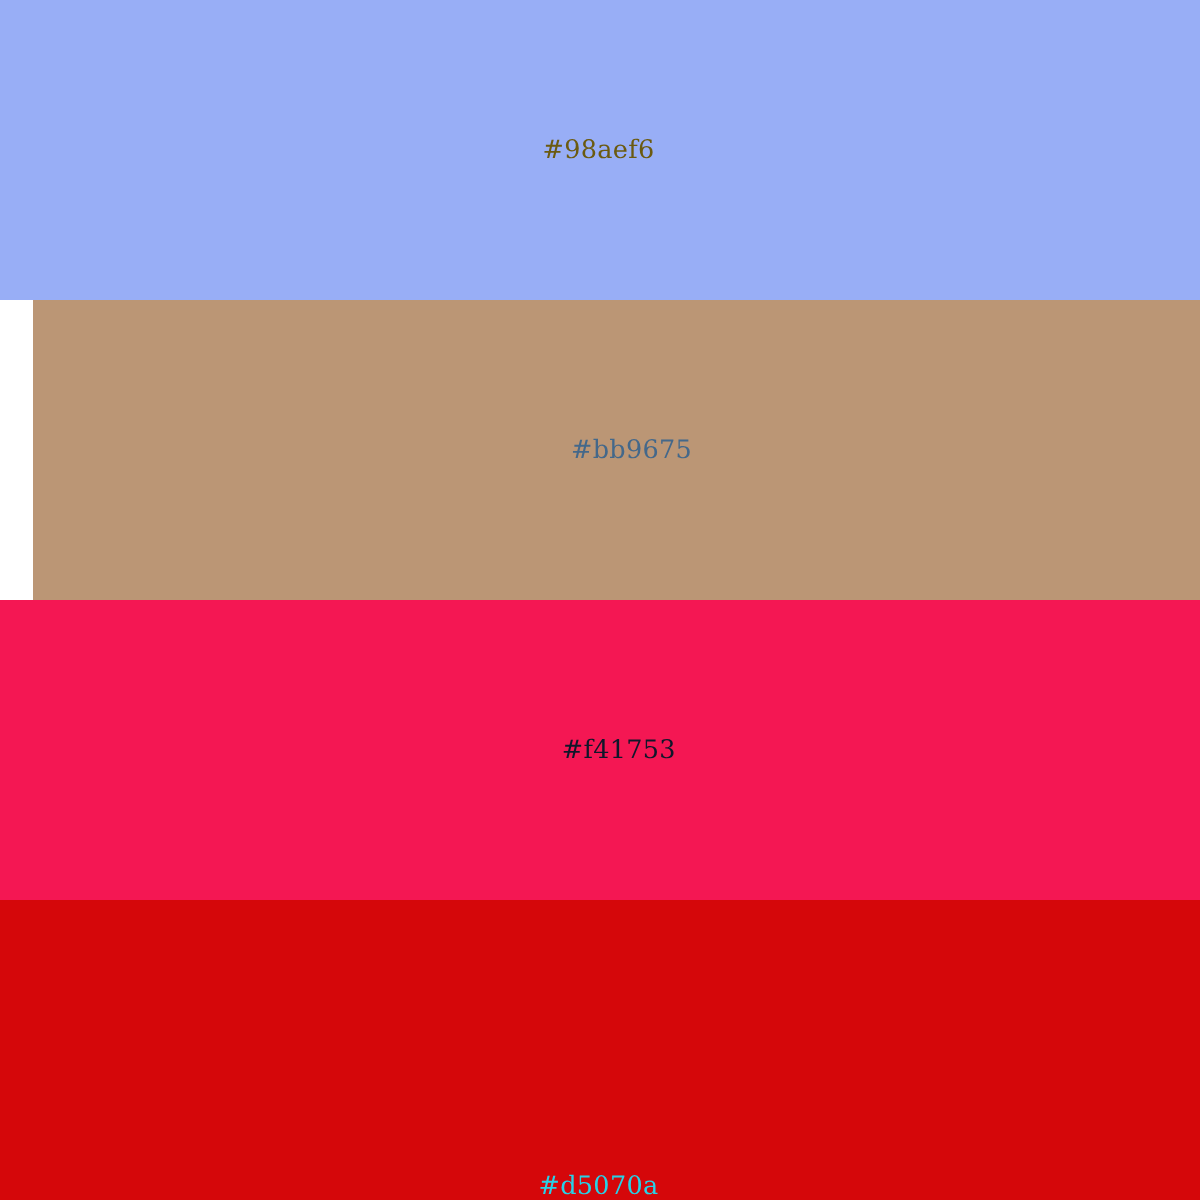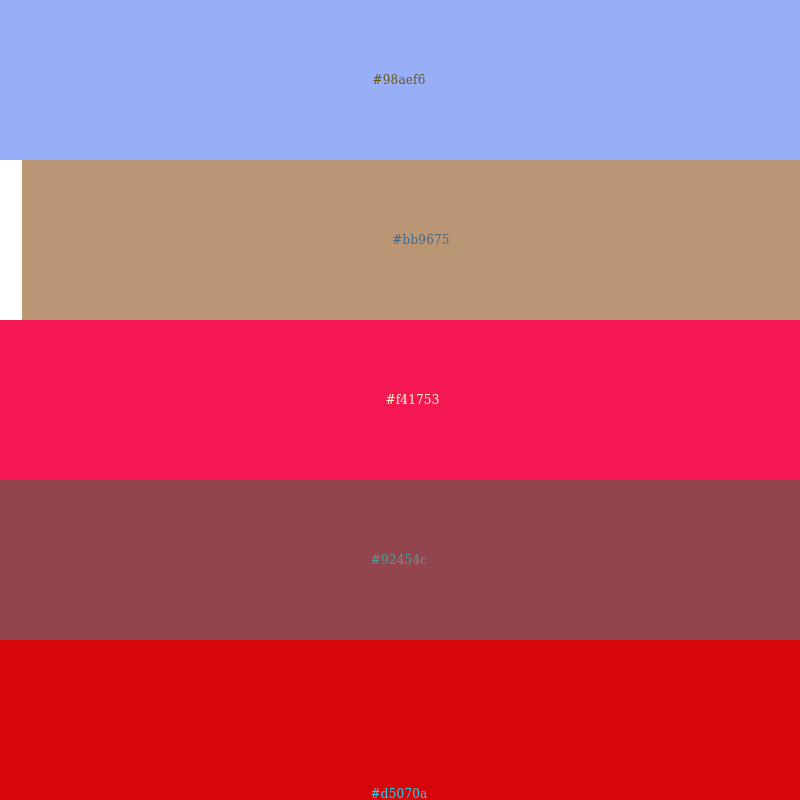--- a/index.html
+++ b/index.html
@@ -35,7 +35,7 @@
 
   .swatch-label {
     font-family: "DejaVu Serif", "Liberation Serif", serif;
-    font-size: 12px;
+    font-size: 17px;
     font-weight: 400;
     letter-spacing: 0.2px;
     line-height: 1;

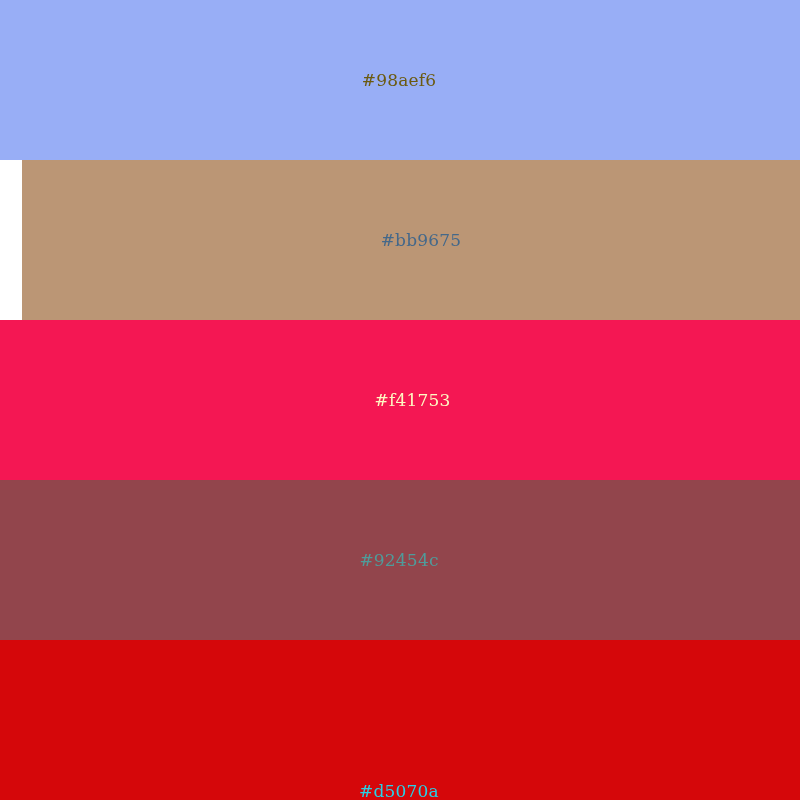--- a/index.html
+++ b/index.html
@@ -58,7 +58,7 @@
   </div>
 
   <div class="swatch" style="background-color: rgb(244, 23, 83);">
-    <span class="swatch-label" style="color: #fef9c3; margin-left: 27px;">#f41753</span>
+    <span class="swatch-label" style="color: #0f172a; margin-left: 27px;">#f41753</span>
   </div>
 
 

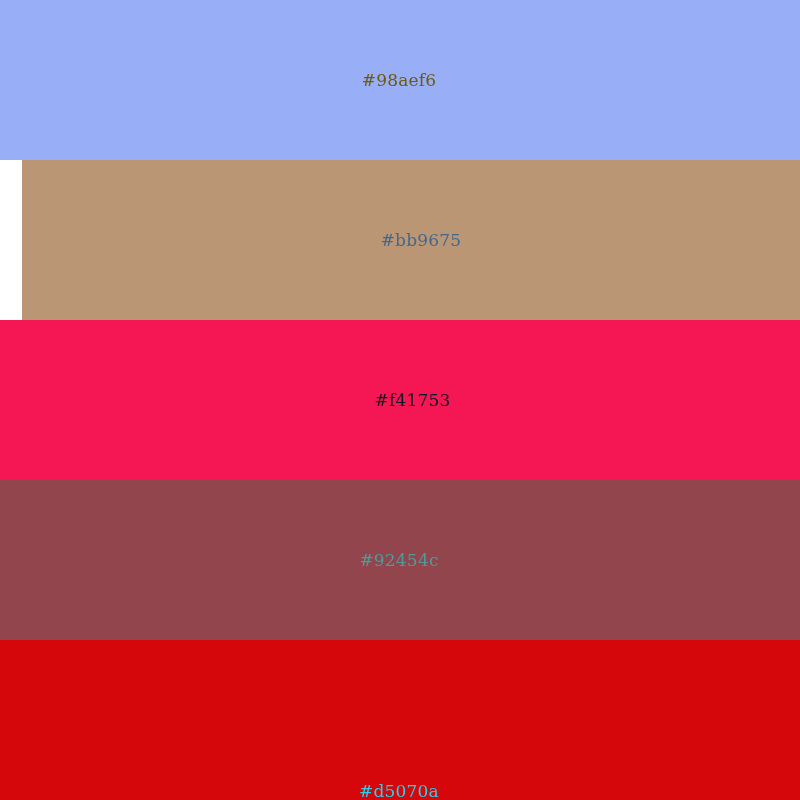--- a/index.html
+++ b/index.html
@@ -62,9 +62,6 @@
   </div>
 
 
-  <div class="swatch" style="background-color: rgb(146, 69, 76);">
-    <span class="swatch-label" style="color: rgb(79, 155, 154);">#92454c</span>
-  </div>
 
   <div class="swatch" style="background-color: rgb(213, 7, 10); align-items: flex-end;">
     <span class="swatch-label" style="color: rgb(39, 210, 232);">#d5070a</span>

